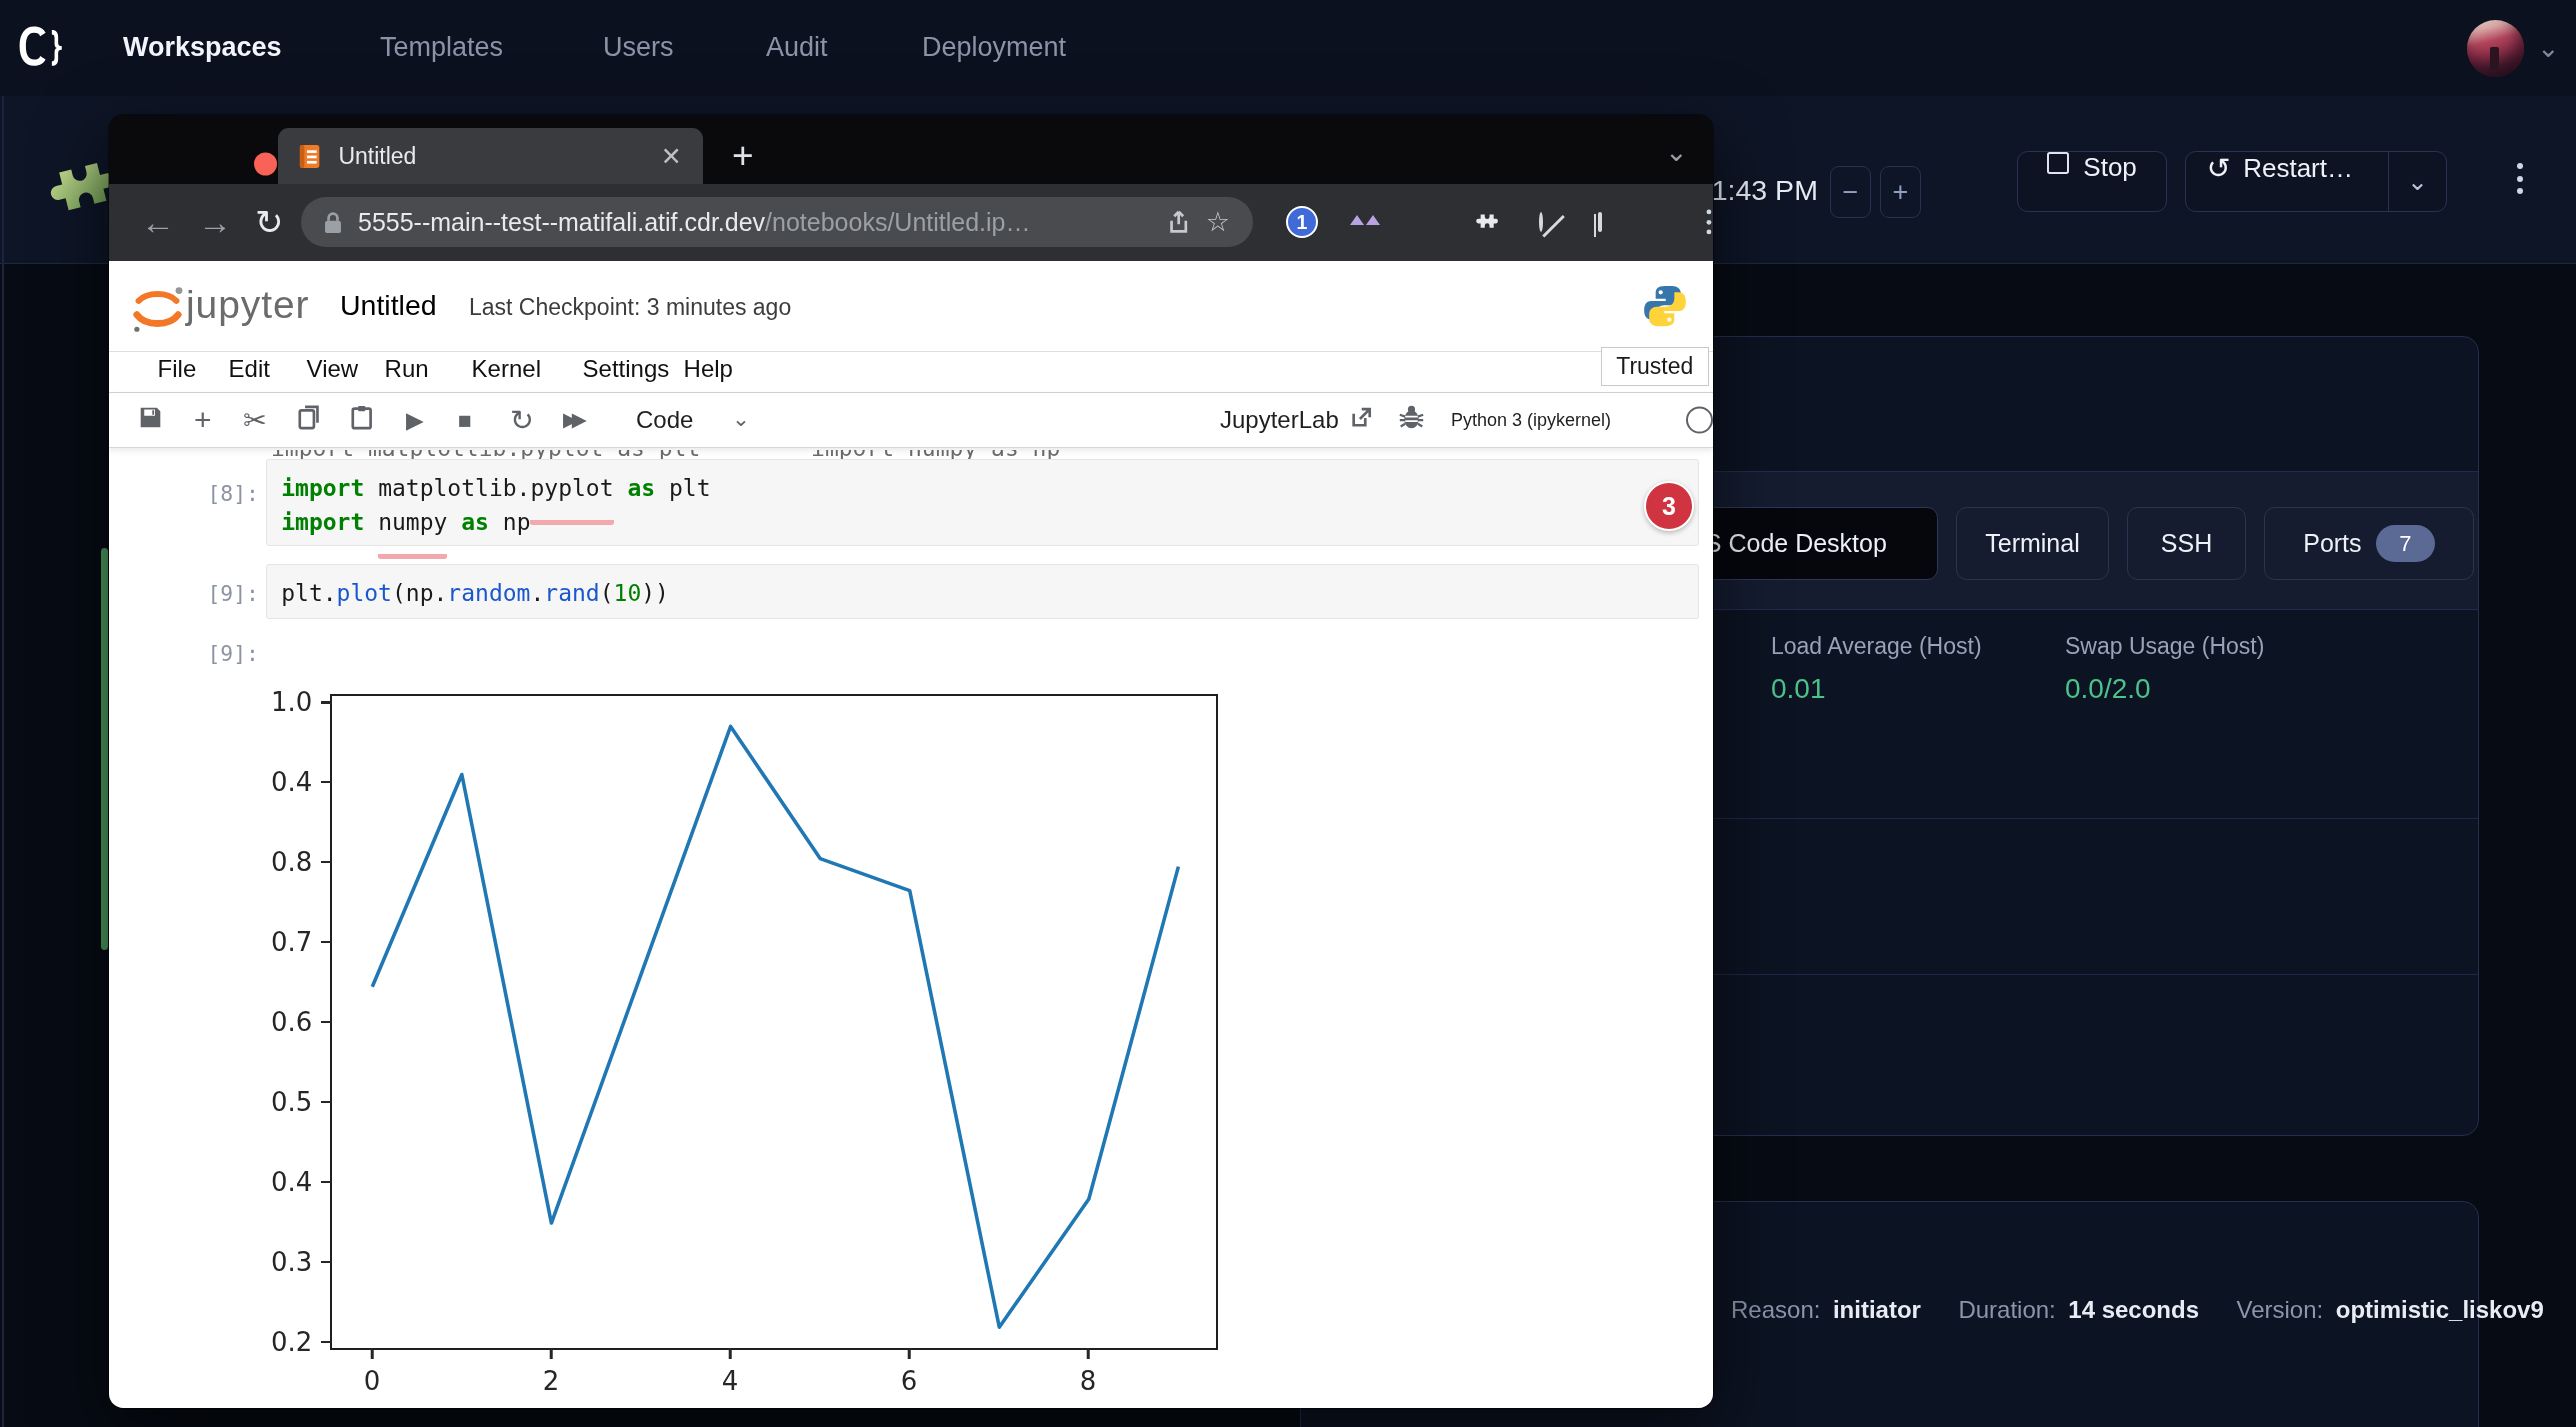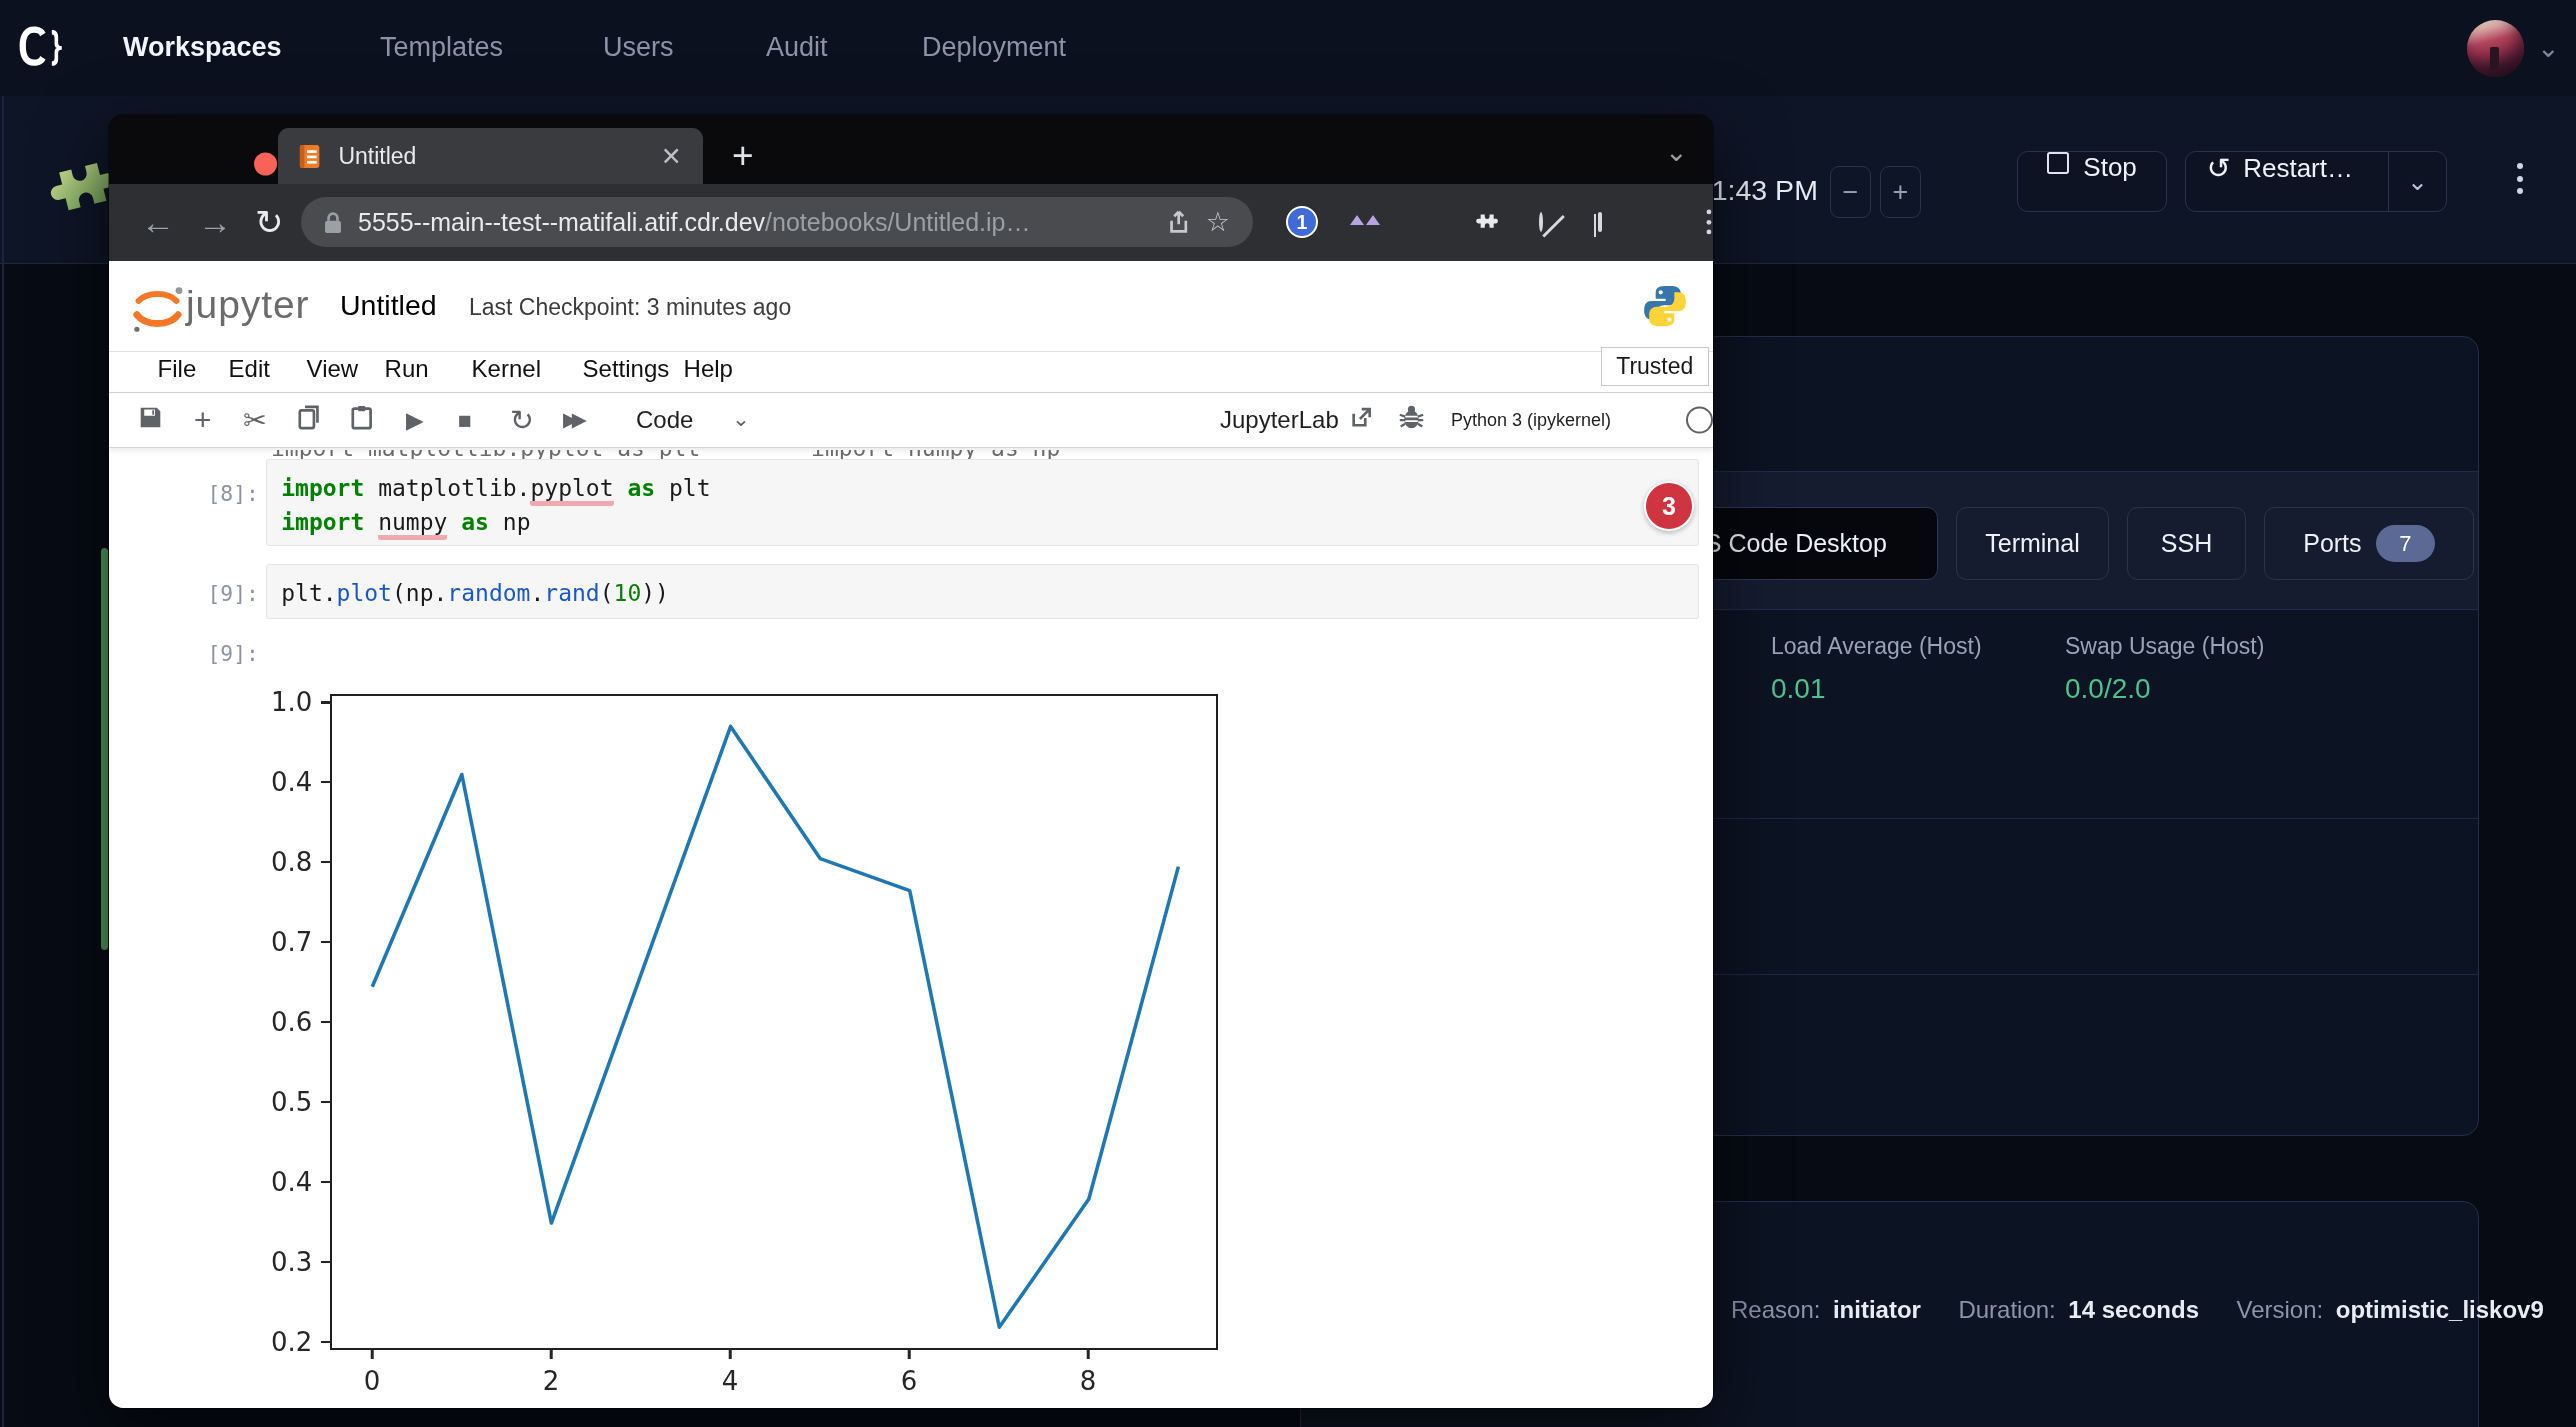--- a/index.html
+++ b/index.html
@@ -101,7 +101,7 @@
   .kw{color:#008000;font-weight:700;}
   .fn{color:#1a56cc;}
   .num{color:#008000;}
-  .ul{border-bottom:5.3px solid #f2a9ad;border-radius:2.7px;padding-bottom:0;text-align:center;}
+  .ul{border-bottom:5.3px solid #f2a9ad;border-radius:2.7px;padding-bottom:19px;text-align:center;}
   #badge3{left:1535px;top:220px;width:46px;height:46px;border-radius:50%;background:#cf3440;border:2.7px solid #fff;
           box-sizing:content-box;color:#fff;font-size:25px;font-weight:700;display:flex;align-items:center;justify-content:center;
           box-shadow:0 1.8px 5.3px rgba(0,0,0,.25);}

